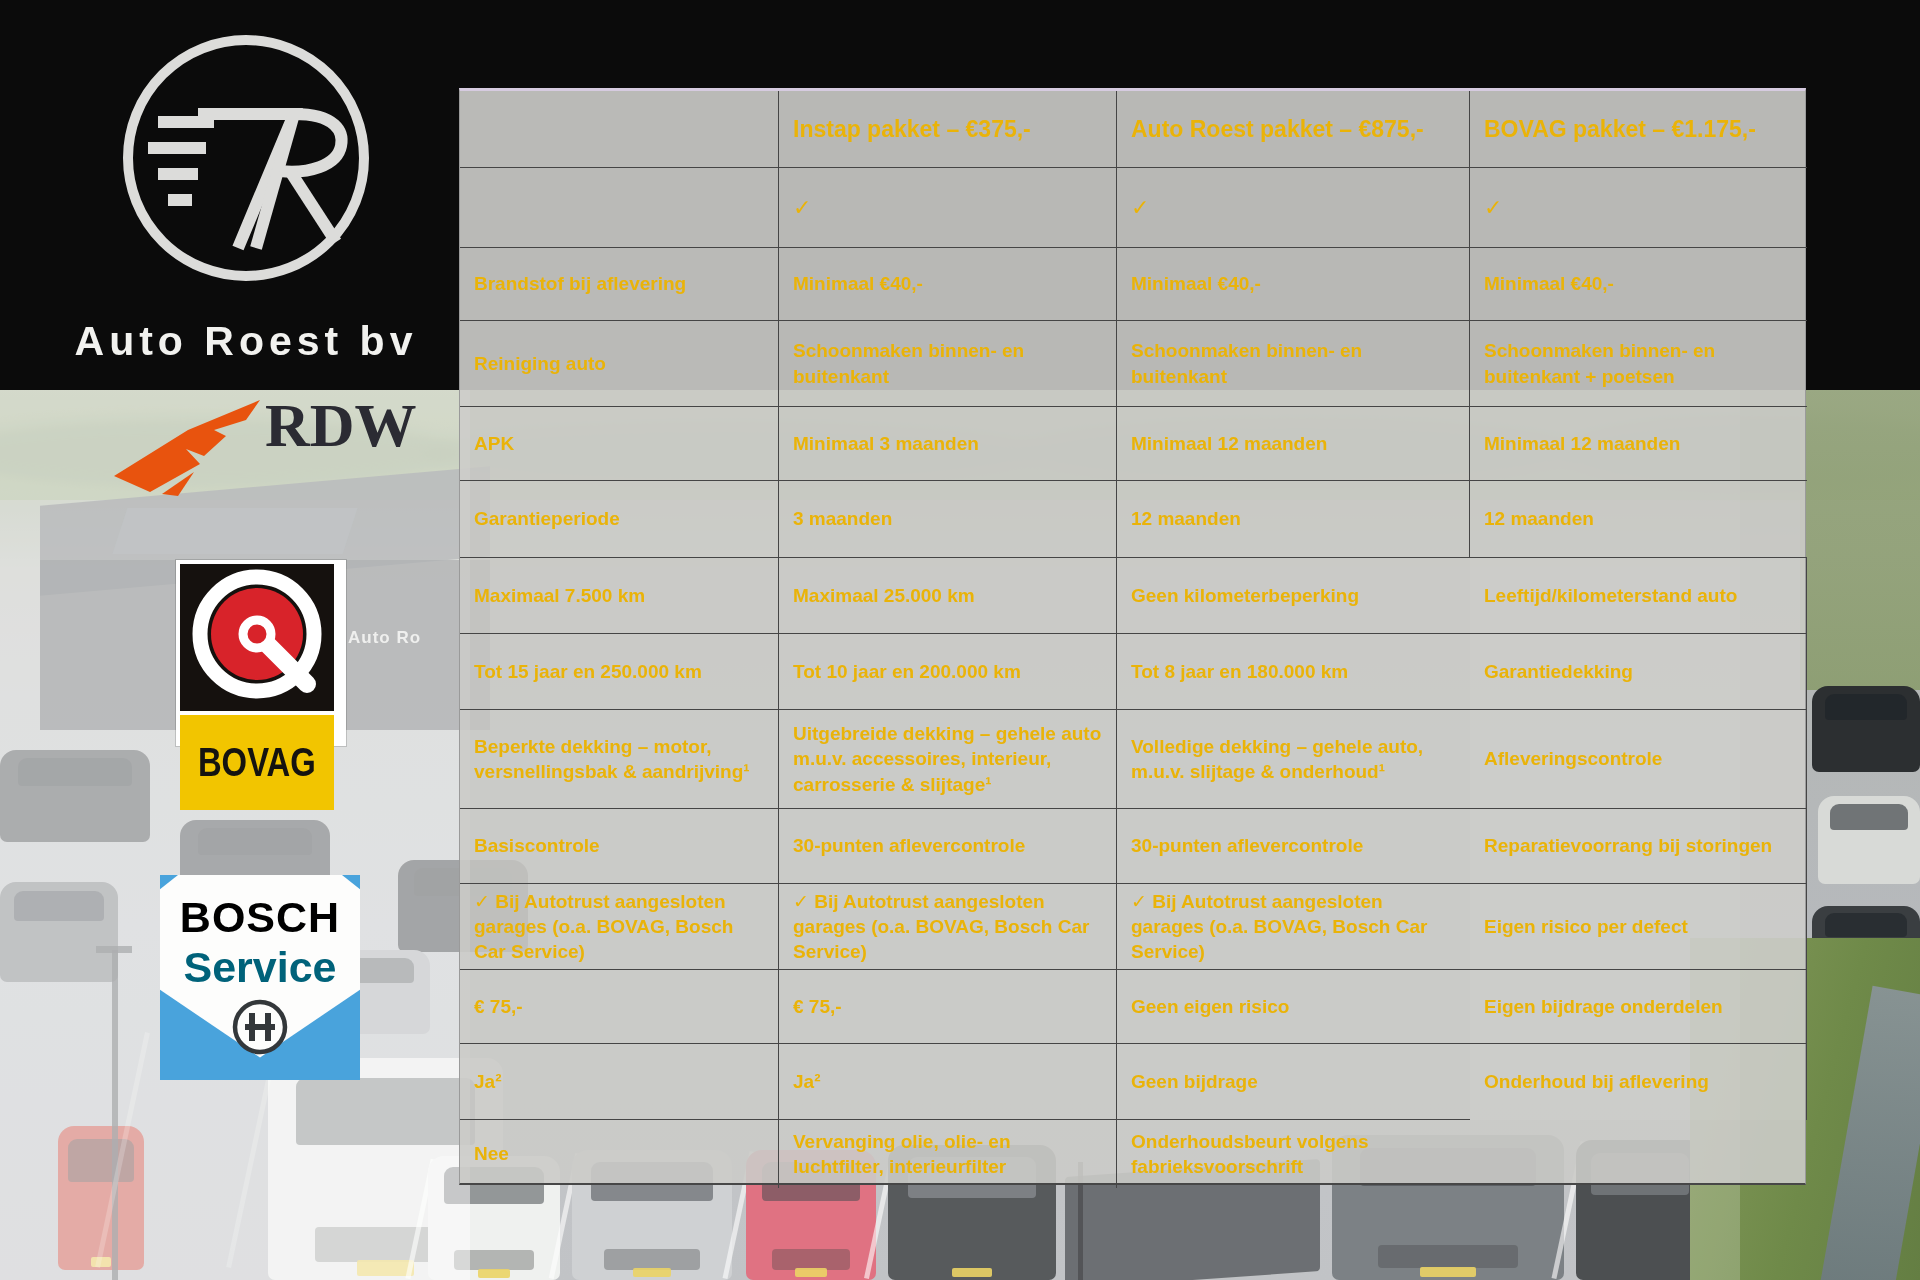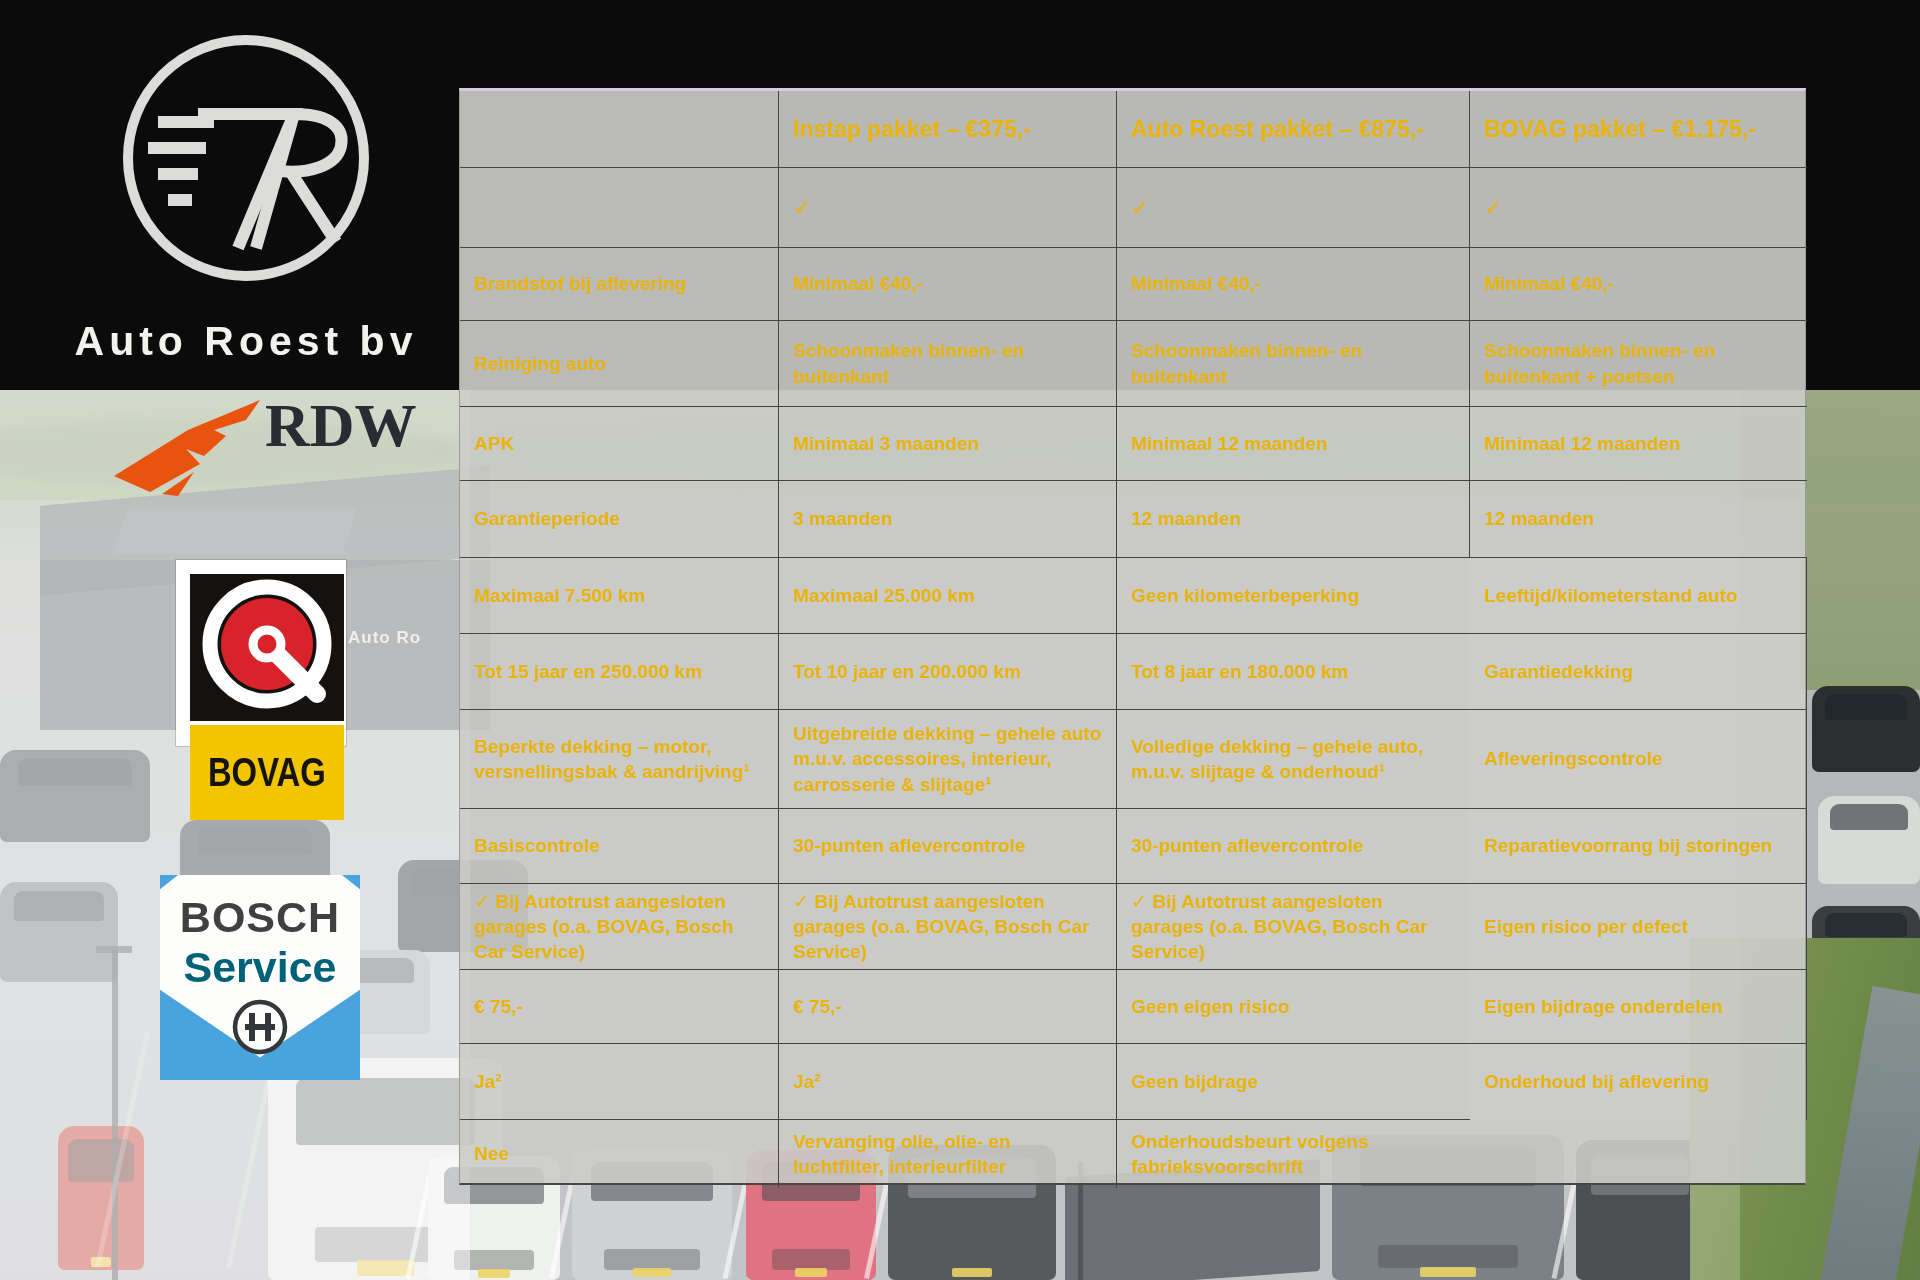--- a/index.html
+++ b/index.html
@@ -46,7 +46,7 @@
 
   
   .bovag{position:absolute;left:176px;top:560px;width:170px;height:186px;background:#fff;
-         padding:14px;box-sizing:border-box;z-index:7;box-shadow:0 0 0 1px rgba(0,0,0,.15);}
+         padding:4px;box-sizing:border-box;z-index:7;box-shadow:0 0 0 1px rgba(0,0,0,.15);}
   .bovag-bottom{width:154px;height:95px;background:#f2c500;display:flex;align-items:center;
                 justify-content:center;}
   .bovag-word{font-size:40px;font-weight:bold;color:#151310;transform:scaleX(.82);letter-spacing:0px;}

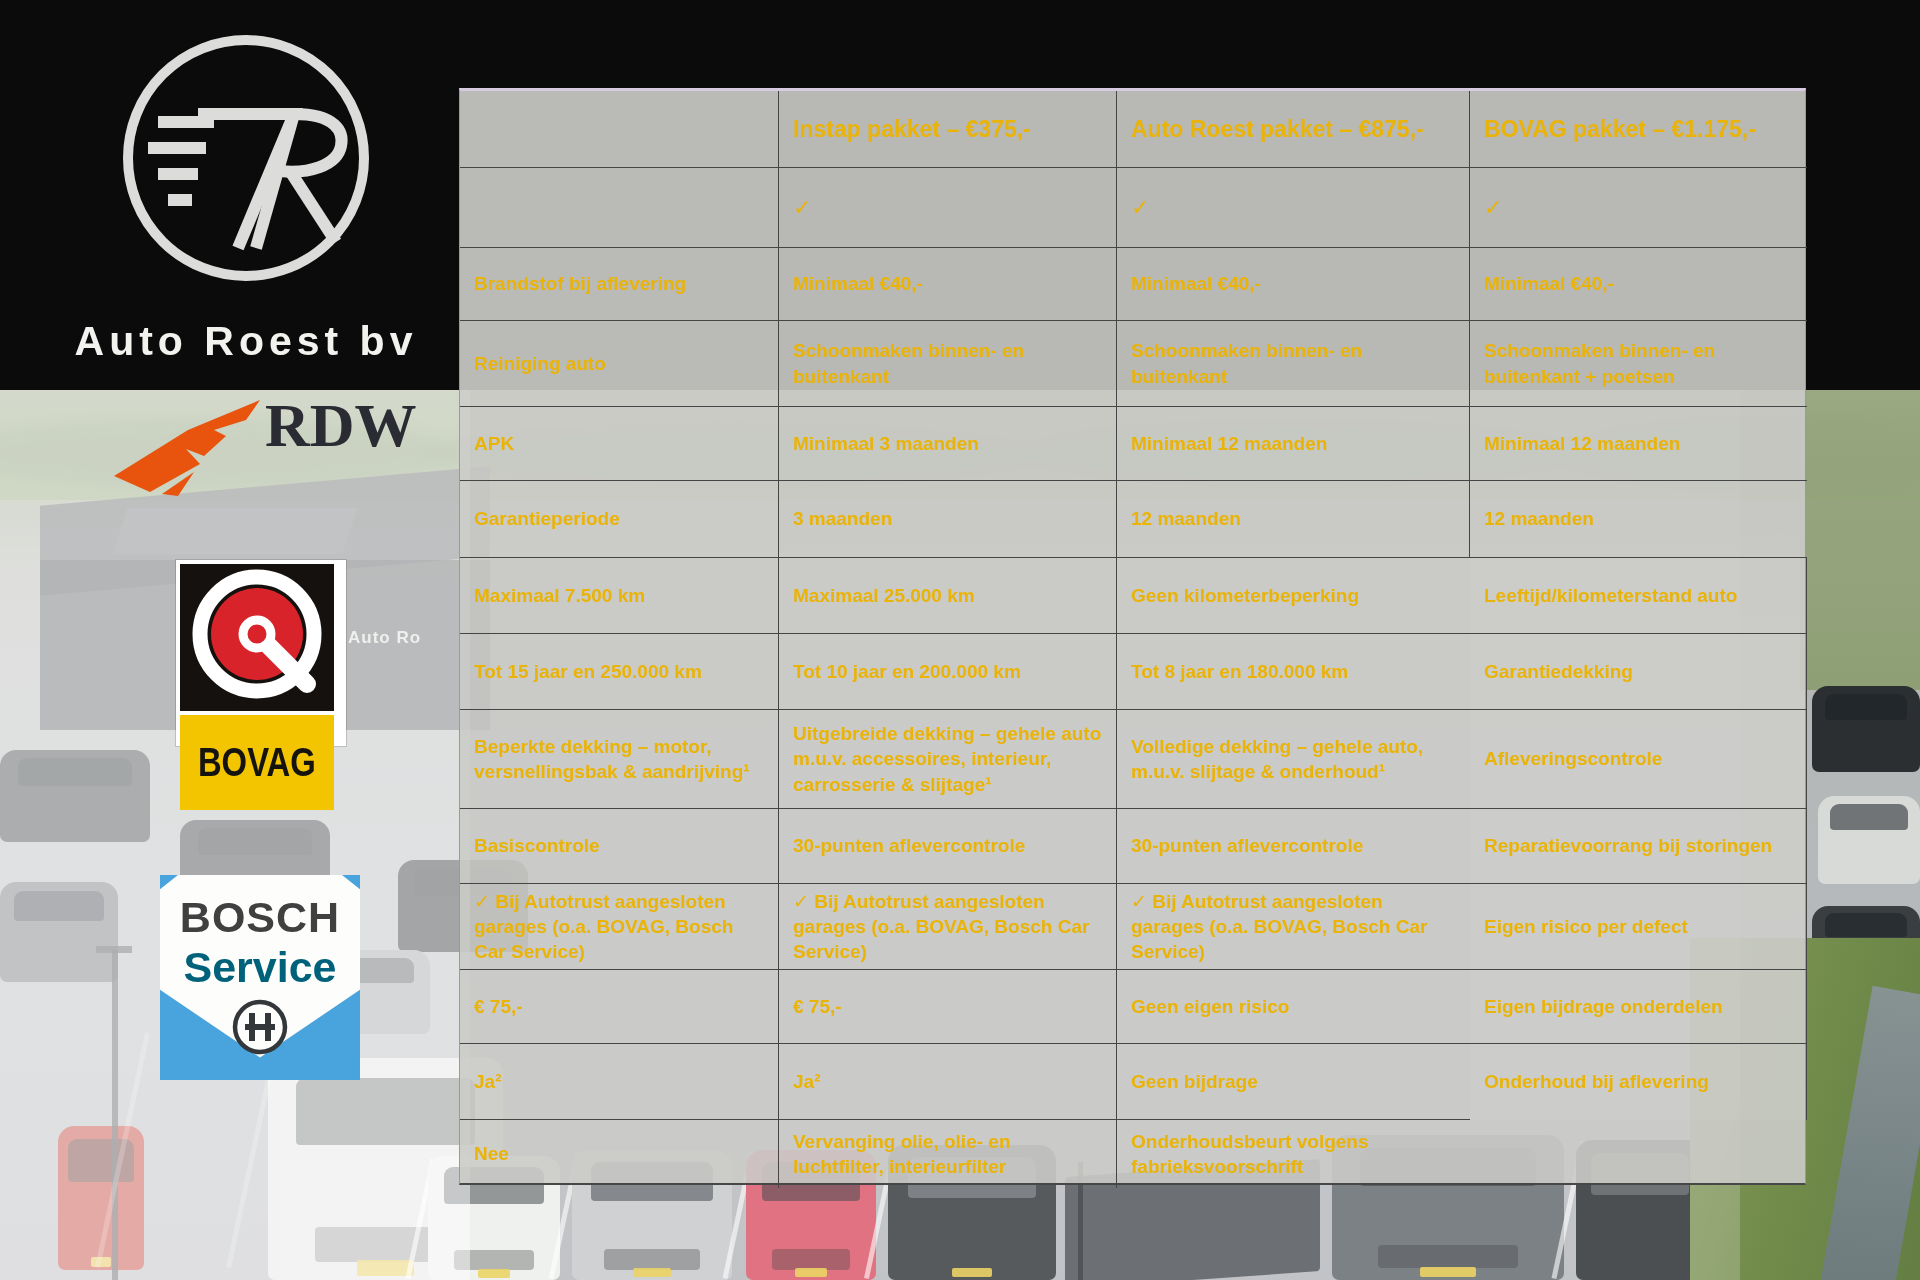--- a/index.html
+++ b/index.html
@@ -56,7 +56,7 @@
   .bosch-shield{position:absolute;inset:0;background:#fdfdfc;
         clip-path:polygon(0 7%,9% 0,91% 0,100% 7%,100% 56%,50% 89%,0 56%);}
   .bosch-t1{position:absolute;left:0;right:0;top:18px;text-align:center;font-size:43px;
-            font-weight:bold;letter-spacing:1px;color:#404040;}
+            font-weight:bold;letter-spacing:1px;color:#000000;}
   .bosch-t2{position:absolute;left:0;right:0;top:68px;text-align:center;font-size:43px;
             font-weight:bold;color:#00627a;}
   .bosch-arm{position:absolute;left:70px;top:122px;}

